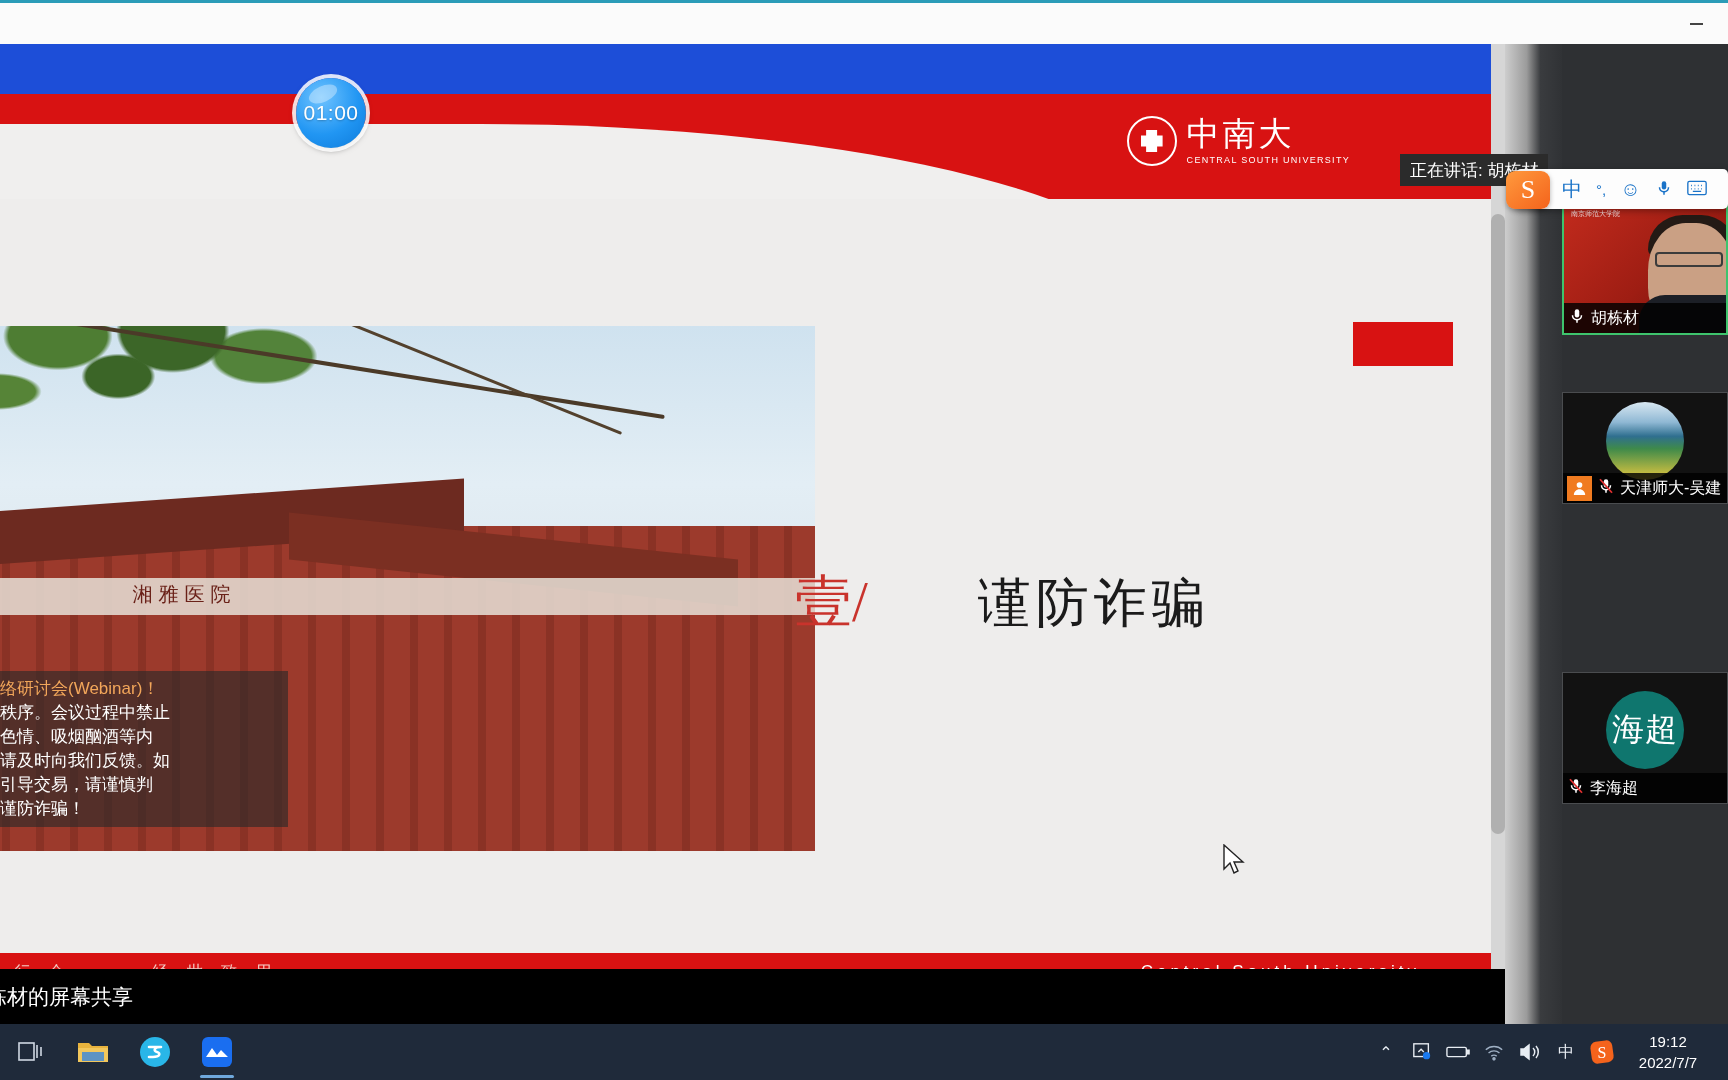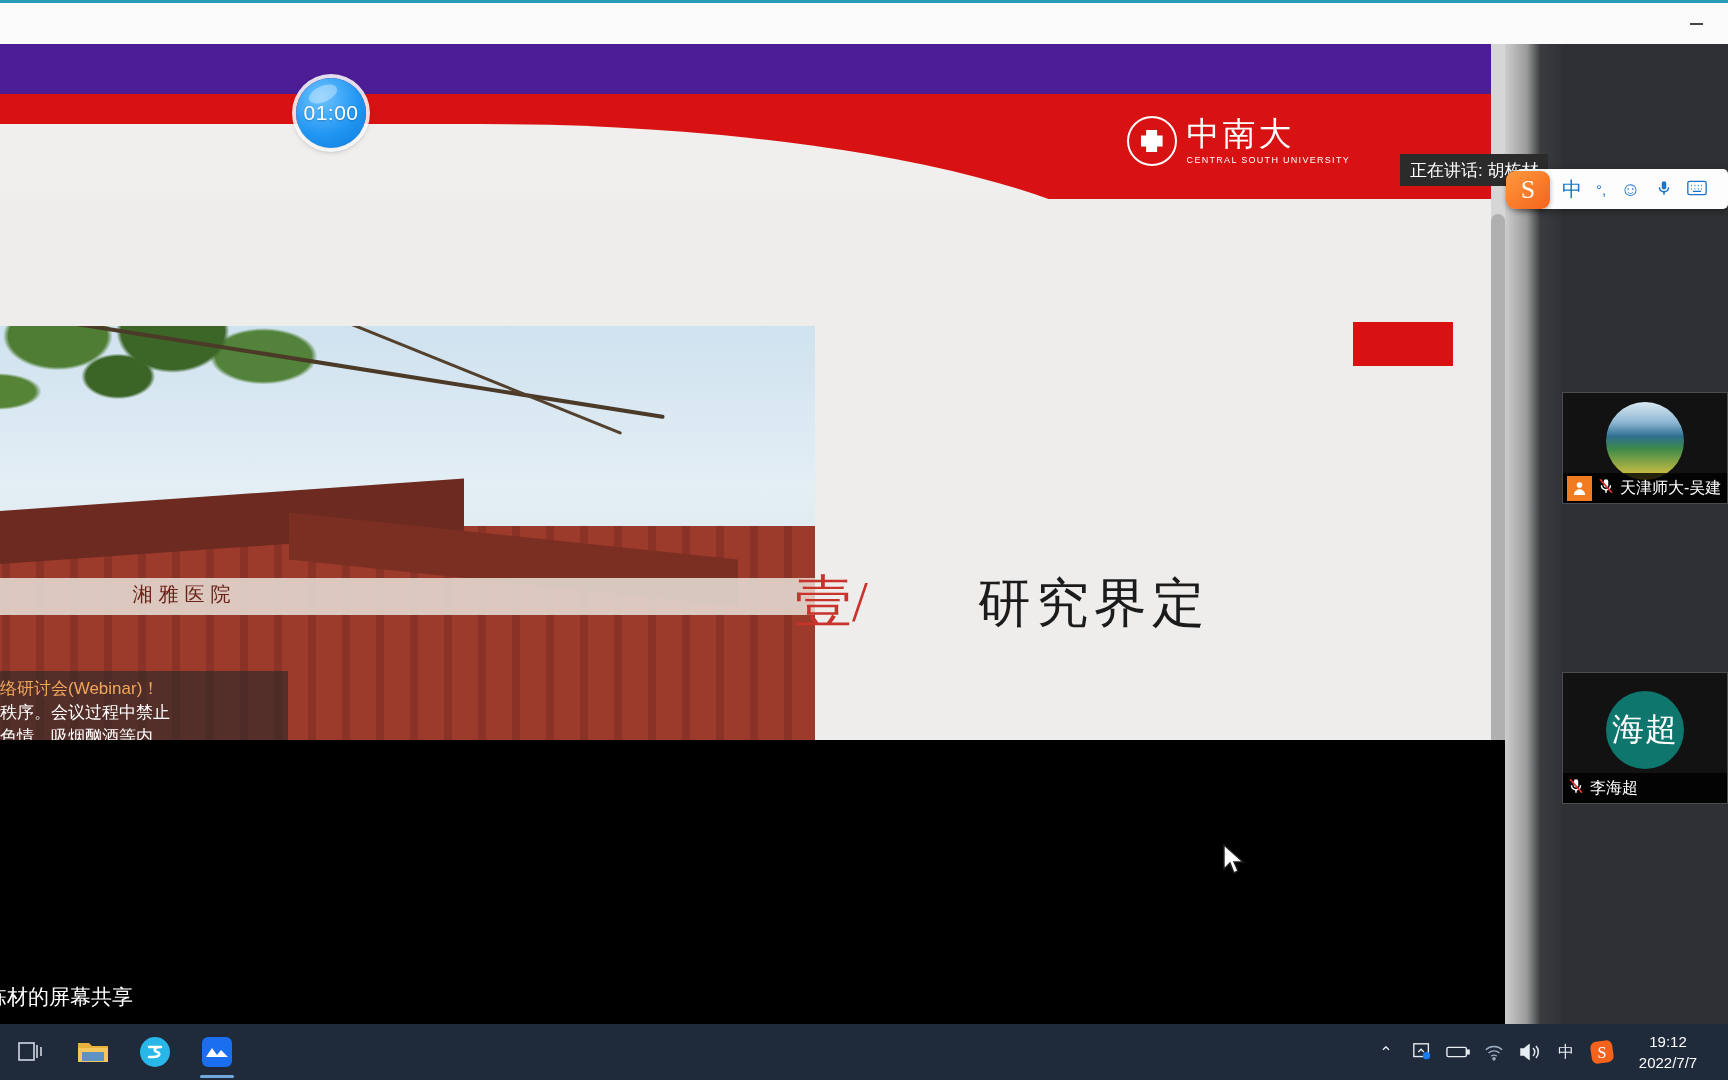--- a/index.html
+++ b/index.html
@@ -19,8 +19,8 @@
   #meeting-body{ position:absolute; left:0; top:44px; width:1728px; height:980px; background:#000; }
 
   
-  #shared-screen{ position:absolute; left:0; top:0; width:1505px; height:696px;
-    background:#4c1d95; overflow:hidden; }
+  #shared-screen{ position:absolute; left:0; top:0; width:1505px; height:925px;
+    background:#1d4ed8; overflow:hidden; }
 
   
   #timer-badge{ position:absolute; left:296px; top:34px; width:70px; height:70px; border-radius:50%;

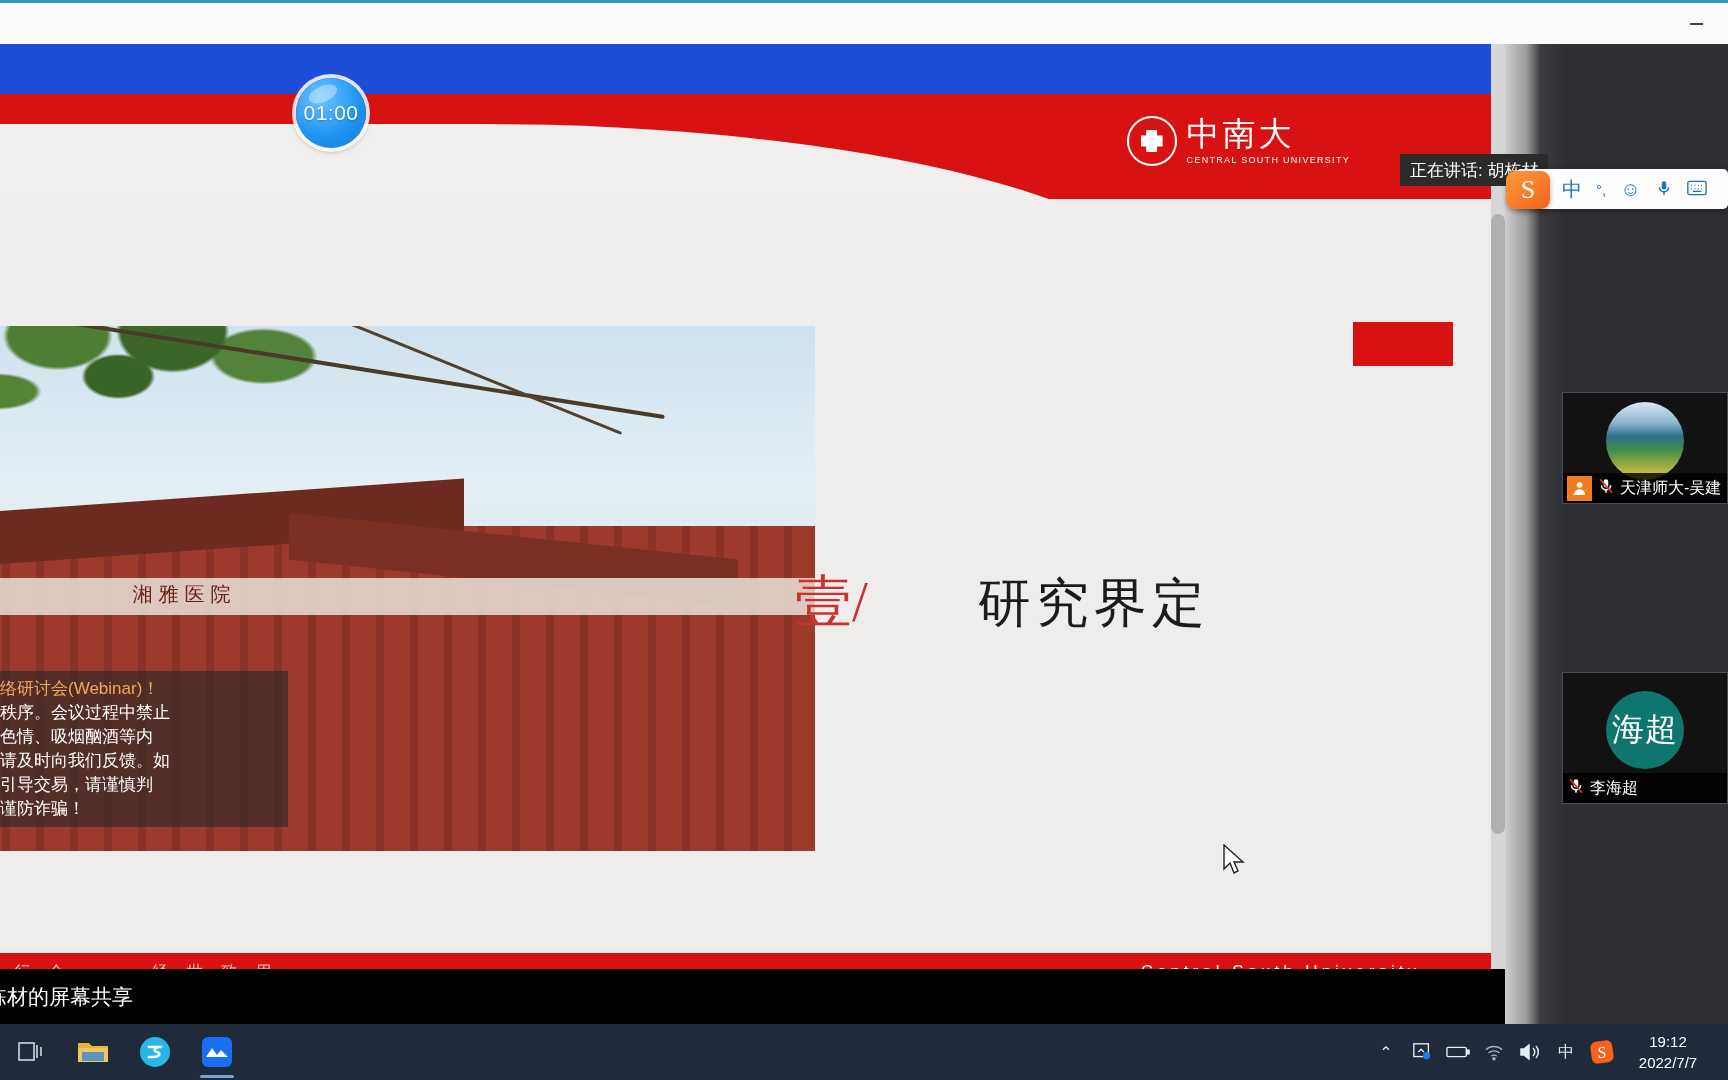--- a/index.html
+++ b/index.html
@@ -248,6 +248,24 @@
   <div id="rail"></div>
   <div id="rail-bg-grad"></div>
 
+  <div class="ptile" id="tile-speaker">
+    <div class="cam">
+      <div class="unilogo">南京师范大学院</div>
+      <div class="hair"></div>
+      <div class="head"></div>
+      <div class="glasses"></div>
+      <div class="body"></div>
+    </div>
+    <div class="label">
+      <span class="mic-on">
+        <svg viewBox="0 0 24 24" fill="#fff">
+            <path d="M12 14a3 3 0 0 0 3-3V6a3 3 0 0 0-6 0v5a3 3 0 0 0 3 3z"></path>
+            <path d="M17 11a5 5 0 0 1-10 0H5a7 7 0 0 0 6 6.9V21h2v-3.1A7 7 0 0 0 19 11z"></path>
+          </svg>
+      </span>
+      <span>胡栋材</span>
+    </div>
+  </div>
 
   <div class="ptile" id="tile-2">
     <div class="avatar-circle"></div>

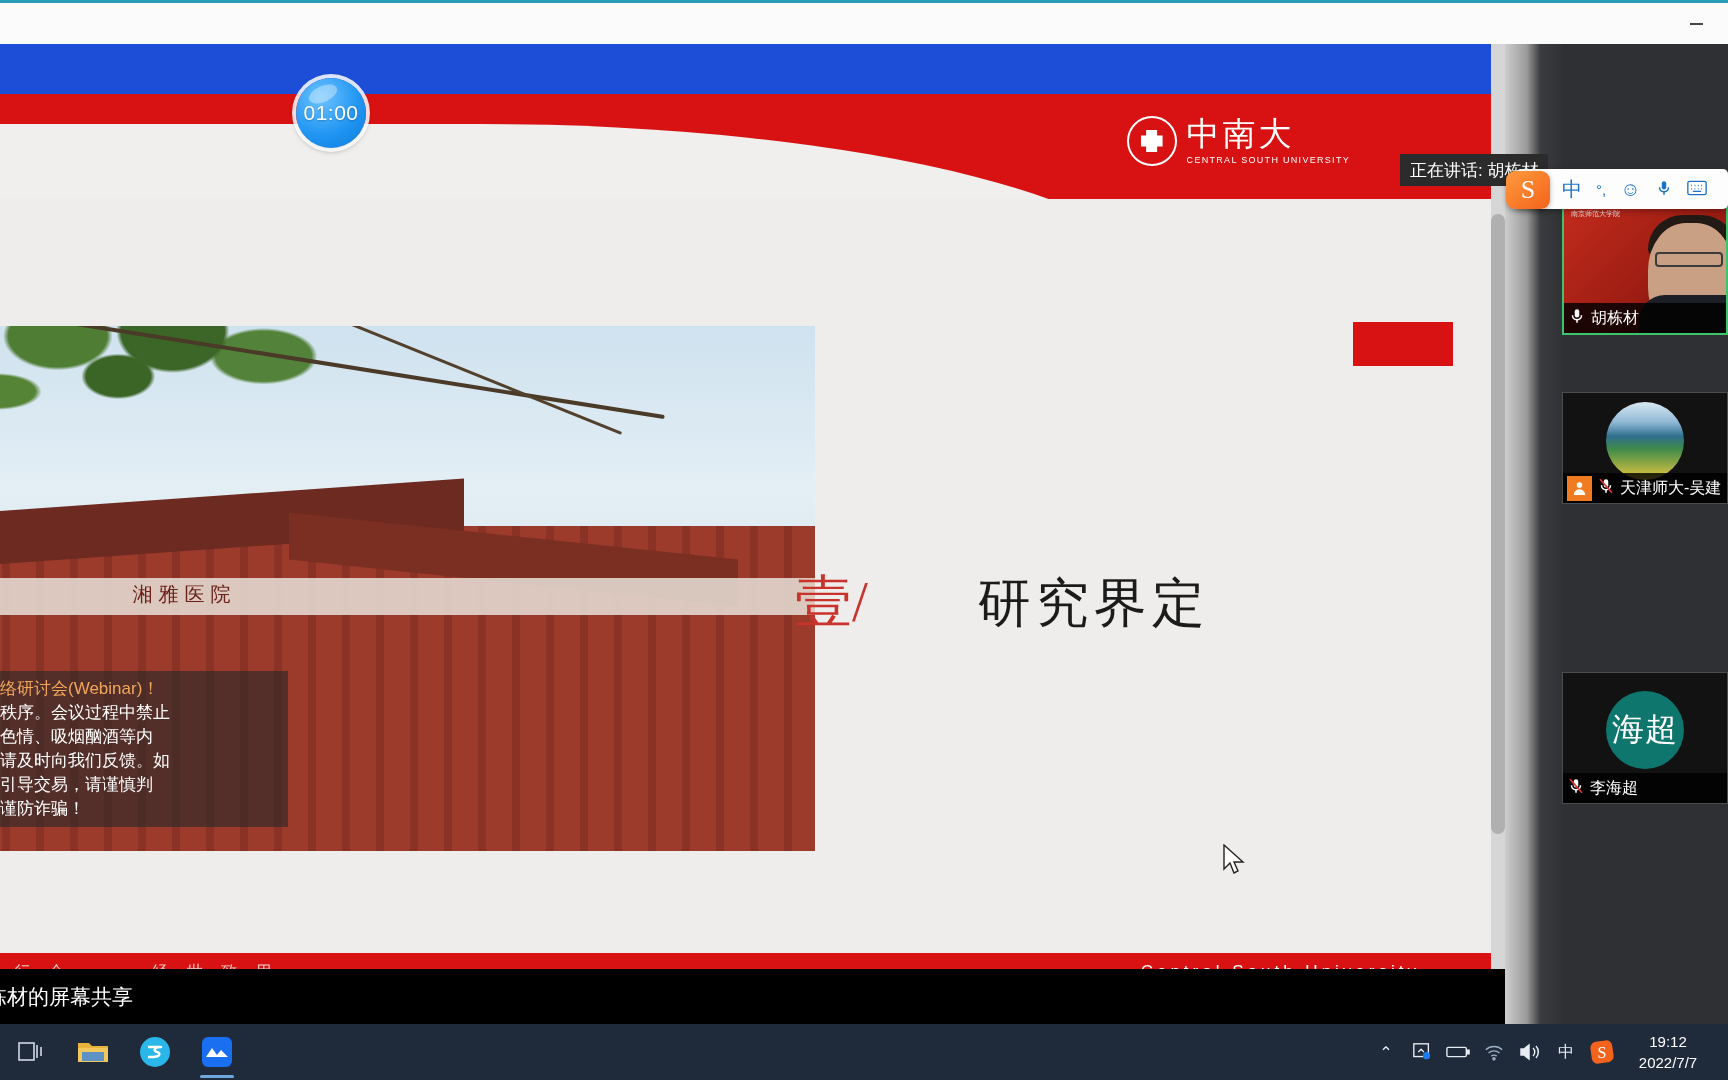--- a/index.html
+++ b/index.html
@@ -213,7 +213,7 @@
 
       <div id="slide-heading">
         <div id="slide-num">壹/</div>
-        <div id="slide-title-cn">研究界定</div>
+        <div id="slide-title-cn">谨防诈骗</div>
       </div>
 
       <div id="slide-footer">

